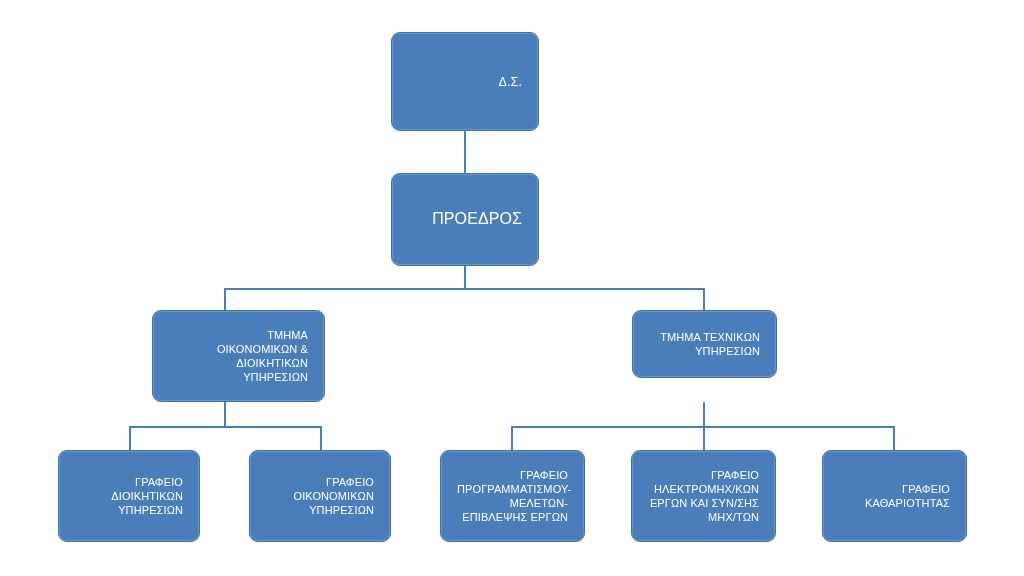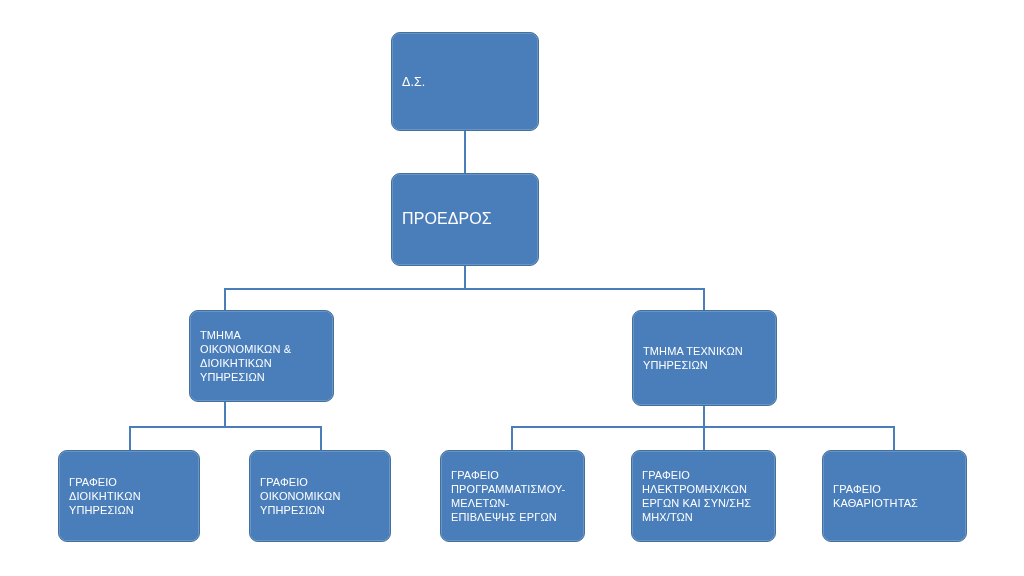--- a/index.html
+++ b/index.html
@@ -27,10 +27,10 @@
     display: flex;
     align-items: center;
     justify-content: center;
-    text-align: left;
+    text-align: right;
     line-height: 1.28;
     letter-spacing: 0.1px;
-    padding: 2px 10px;
+    padding: 2px 16px;
     z-index: 2;
     box-shadow: 0 0 0 0.5px rgba(255,255,255,0.35) inset;
   }

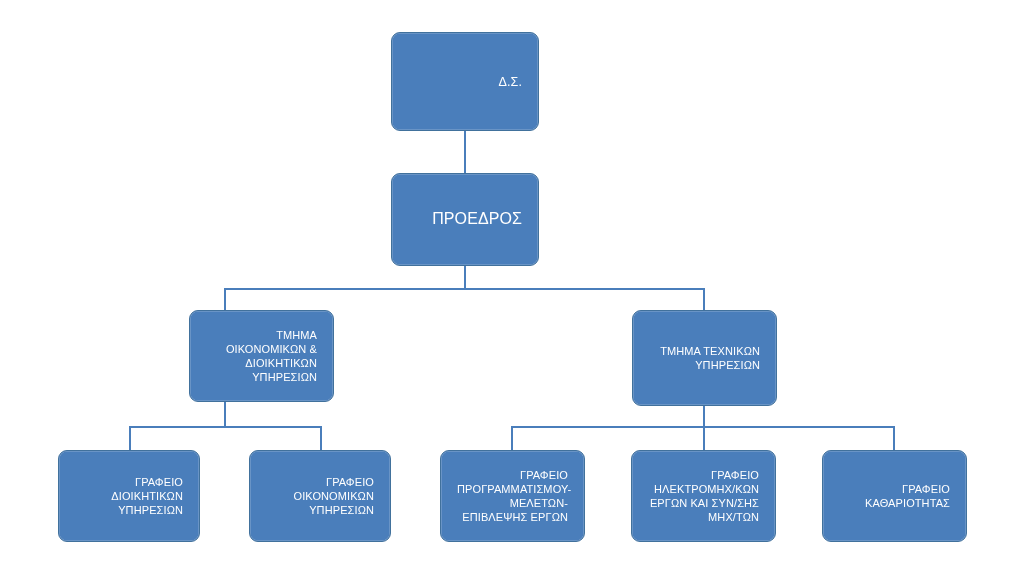--- a/index.html
+++ b/index.html
@@ -50,7 +50,7 @@
   
   #node-board        { left: 391px; top: 32px;  width: 148px; height: 99px; font-size: 12.5px; }
   #node-president    { left: 391px; top: 173px; width: 148px; height: 93px; font-size: 16px; }
-  #node-dept-finance { left: 152px; top: 310px; width: 145px; height: 92px; font-size: 11px; margin-left: 37px; }
+  #node-dept-finance { left: 152px; top: 310px; width: 173px; height: 92px; font-size: 11px; }
   #node-dept-tech    { left: 632px; top: 310px; width: 145px; height: 96px; font-size: 11px; }
   #node-office-admin      { left: 58px;  top: 450px; width: 142px; height: 92px; font-size: 11px; }
   #node-office-finance    { left: 249px; top: 450px; width: 142px; height: 92px; font-size: 11px; }

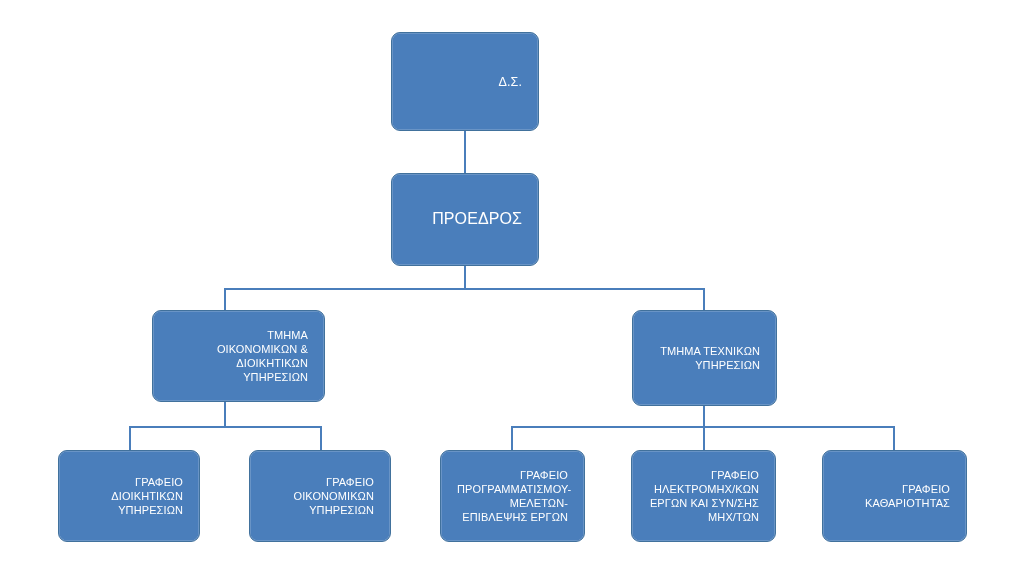--- a/index.html
+++ b/index.html
@@ -51,7 +51,7 @@
   #node-board        { left: 391px; top: 32px;  width: 148px; height: 99px; font-size: 12.5px; }
   #node-president    { left: 391px; top: 173px; width: 148px; height: 93px; font-size: 16px; }
   #node-dept-finance { left: 152px; top: 310px; width: 173px; height: 92px; font-size: 11px; }
-  #node-dept-tech    { left: 632px; top: 310px; width: 145px; height: 96px; font-size: 11px; }
+  #node-dept-tech    { left: 632px; top: 310px; width: 145px; height: 68px; font-size: 11px; }
   #node-office-admin      { left: 58px;  top: 450px; width: 142px; height: 92px; font-size: 11px; }
   #node-office-finance    { left: 249px; top: 450px; width: 142px; height: 92px; font-size: 11px; }
   #node-office-planning   { left: 440px; top: 450px; width: 145px; height: 92px; font-size: 11px; }

